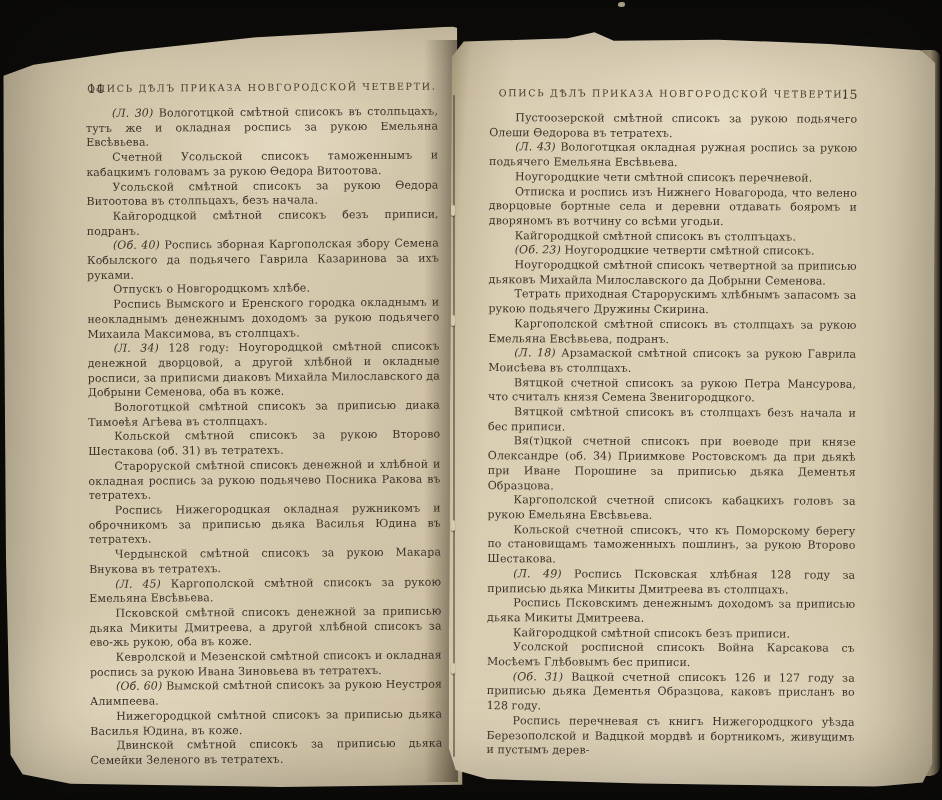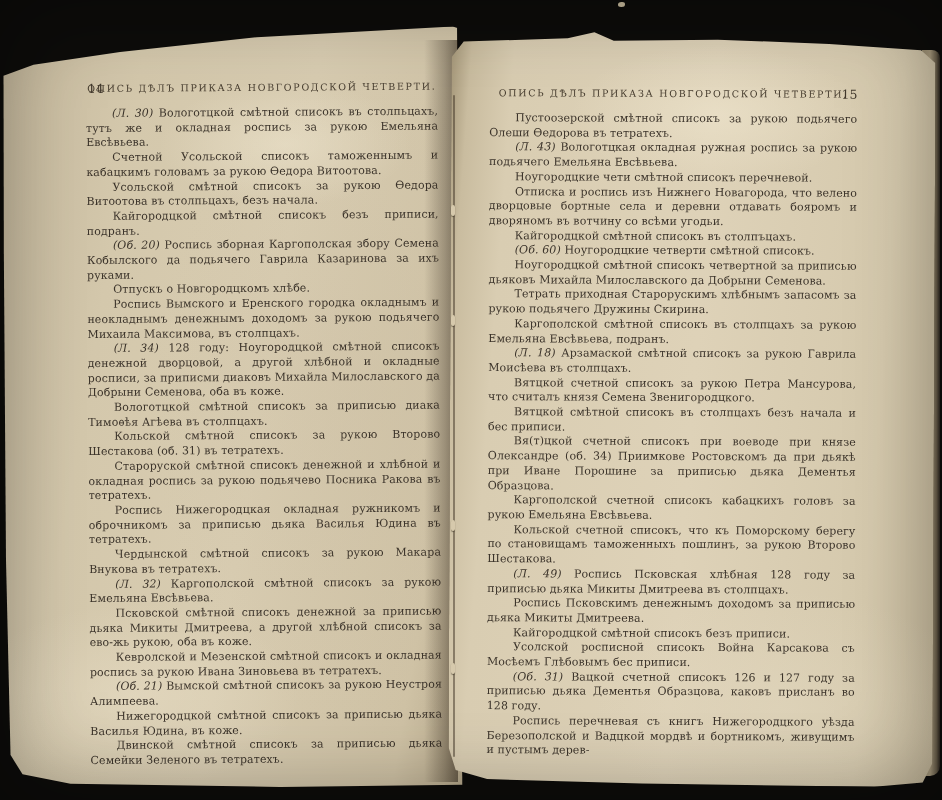--- a/index.html
+++ b/index.html
@@ -113,7 +113,7 @@
           <p>Счетной Усольской списокъ таможеннымъ и кабацкимъ головамъ за рукою Ѳедора Витоотова.</p>
           <p>Усольской смѣтной списокъ за рукою Ѳедора Витоотова въ столпьцахъ, безъ начала.</p>
           <p>Кайгородцкой смѣтной списокъ безъ приписи, подранъ.</p>
-          <p><em>(Об. 20) </em>Роспись зборная Каргополская збору Семена Кобылского да подьячего Гаврила Казаринова за ихъ руками.</p>
+          <p><em>(Об. 40) </em>Роспись зборная Каргополская збору Семена Кобылского да подьячего Гаврила Казаринова за ихъ руками.</p>
           <p>Отпускъ о Новгородцкомъ хлѣбе.</p>
           <p>Роспись Вымского и Еренского городка окладнымъ и неокладнымъ денежнымъ доходомъ за рукою подьячего Михаила Максимова, въ столпцахъ.</p>
           <p><em>(Л. 34) </em>128 году: Ноугородцкой смѣтной списокъ денежной дворцовой, а другой хлѣбной и окладные росписи, за приписми диаковъ Михайла Милославского да Добрыни Семенова, оба въ коже.</p>

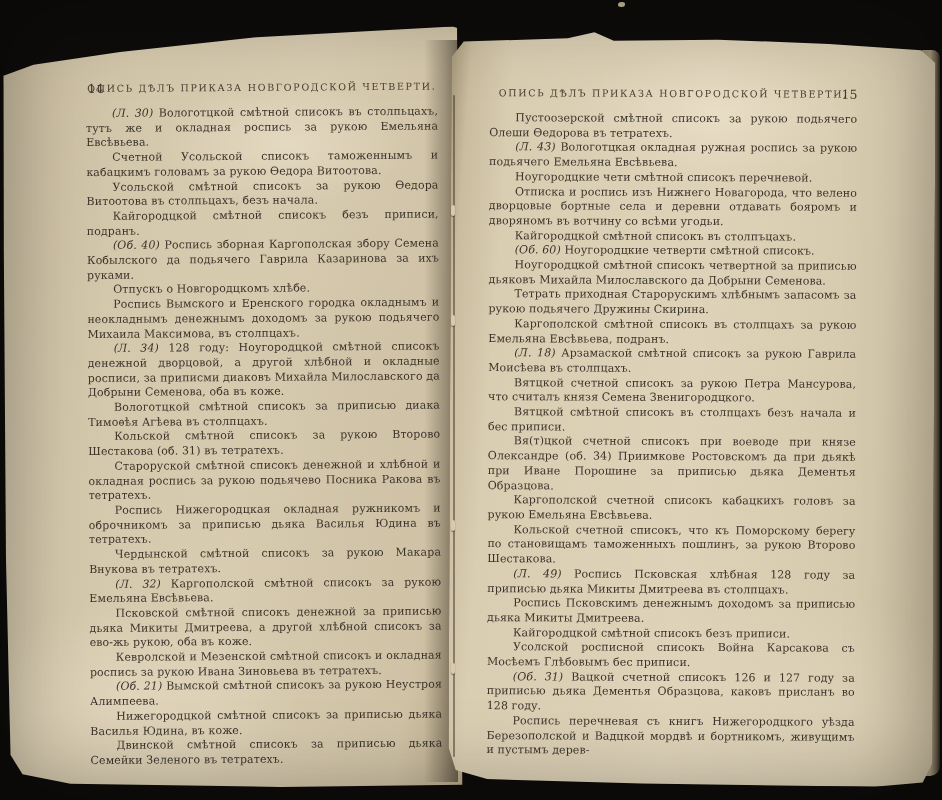--- a/index.html
+++ b/index.html
@@ -146,7 +146,7 @@
           <p>Ноугородцкие чети смѣтной списокъ перечневой.</p>
           <p>Отписка и роспись изъ Нижнего Новагорода, что велено дворцовые бортные села и деревни отдавать бояромъ и дворяномъ въ вотчину со всѣми угодьи.</p>
           <p>Кайгородцкой смѣтной списокъ въ столпъцахъ.</p>
-          <p><em>(Об. 60) </em>Ноугородцкие четверти смѣтной списокъ.</p>
+          <p><em>(Об. 23) </em>Ноугородцкие четверти смѣтной списокъ.</p>
           <p>Ноугородцкой смѣтной списокъ четвертной за приписью дьяковъ Михайла Милославского да Добрыни Семенова.</p>
           <p>Тетрать приходная Старорускимъ хлѣбнымъ запасомъ за рукою подьячего Дружины Скирина.</p>
           <p>Каргополской смѣтной списокъ въ столпцахъ за рукою Емельяна Евсѣвьева, подранъ.</p>

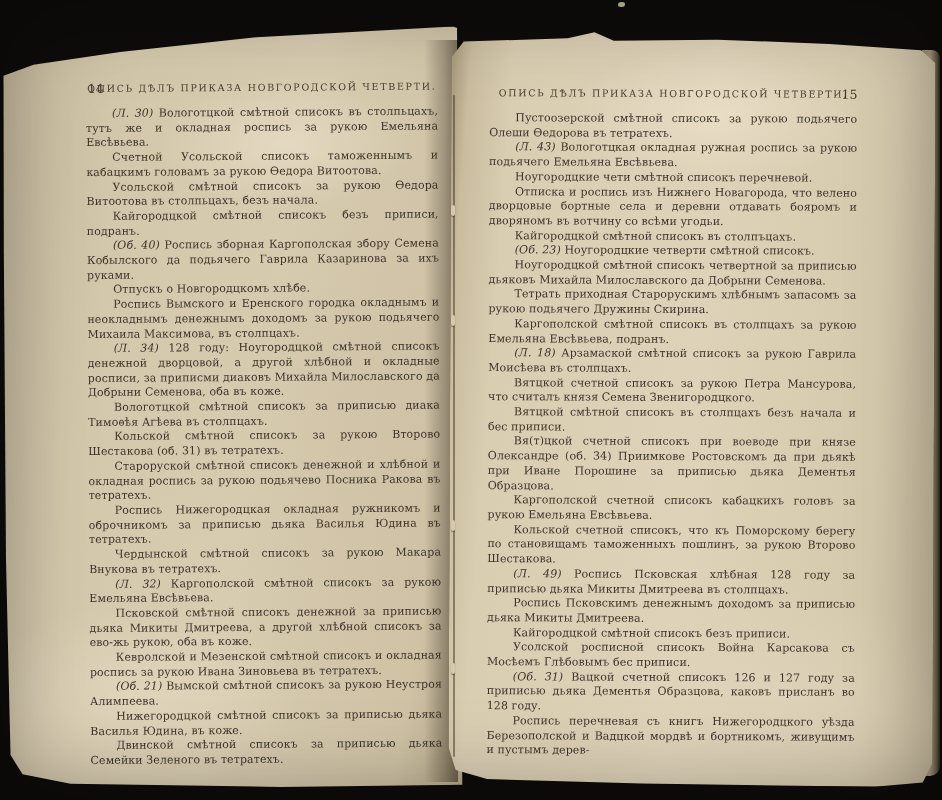--- a/index.html
+++ b/index.html
@@ -122,7 +122,7 @@
           <p>Староруской смѣтной списокъ денежной и хлѣбной и окладная роспись за рукою подьячево Посника Ракова въ тетратехъ.</p>
           <p>Роспись Нижегородцкая окладная ружникомъ и оброчникомъ за приписью дьяка Василья Юдина въ тетратехъ.</p>
           <p>Чердынской смѣтной списокъ за рукою Макара Внукова въ тетратехъ.</p>
-          <p><em>(Л. 32) </em>Каргополской смѣтной списокъ за рукою Емельяна Евсѣвьева.</p>
+          <p><em>(Л. 45) </em>Каргополской смѣтной списокъ за рукою Емельяна Евсѣвьева.</p>
           <p>Псковской смѣтной списокъ денежной за приписью дьяка Микиты Дмитреева, а другой хлѣбной списокъ за ево-жь рукою, оба въ коже.</p>
           <p>Кевролской и Мезенской смѣтной списокъ и окладная роспись за рукою Ивана Зиновьева въ тетратехъ.</p>
           <p><em>(Об. 21) </em>Вымской смѣтной списокъ за рукою Неустроя Алимпеева.</p>

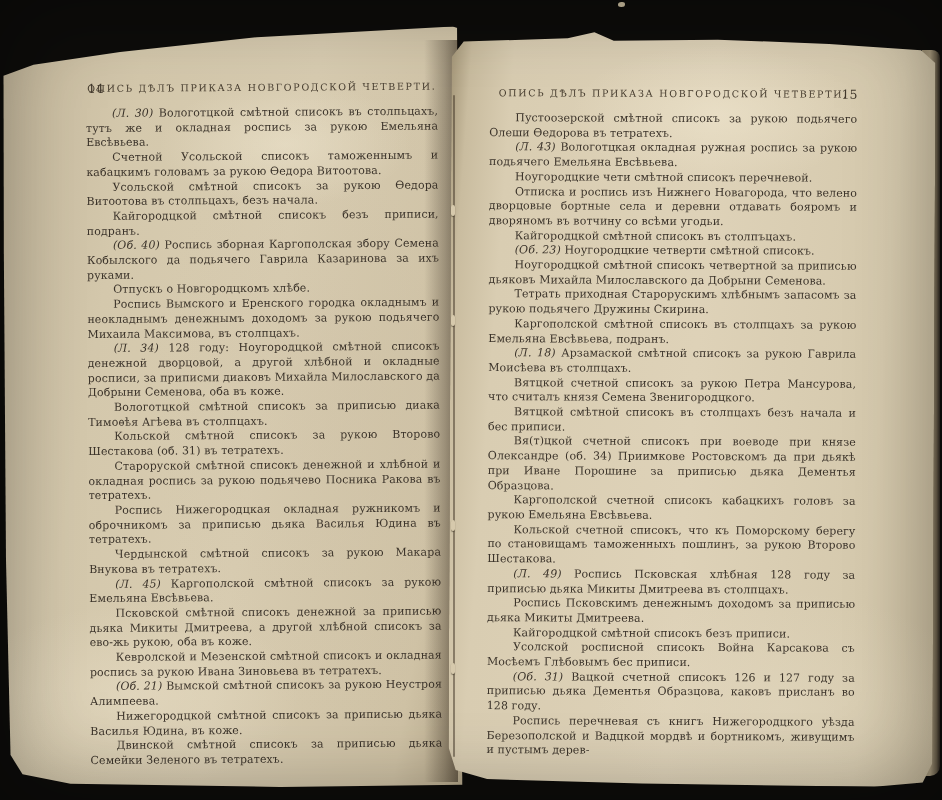--- a/index.html
+++ b/index.html
@@ -125,7 +125,7 @@
           <p><em>(Л. 45) </em>Каргополской смѣтной списокъ за рукою Емельяна Евсѣвьева.</p>
           <p>Псковской смѣтной списокъ денежной за приписью дьяка Микиты Дмитреева, а другой хлѣбной списокъ за ево-жь рукою, оба въ коже.</p>
           <p>Кевролской и Мезенской смѣтной списокъ и окладная роспись за рукою Ивана Зиновьева въ тетратехъ.</p>
-          <p><em>(Об. 21) </em>Вымской смѣтной списокъ за рукою Неустроя Алимпеева.</p>
+          <p><em>(Об. 60) </em>Вымской смѣтной списокъ за рукою Неустроя Алимпеева.</p>
           <p>Нижегородцкой смѣтной списокъ за приписью дьяка Василья Юдина, въ коже.</p>
           <p>Двинской смѣтной списокъ за приписью дьяка Семейки Зеленого въ тетратехъ.</p>
         </div>

